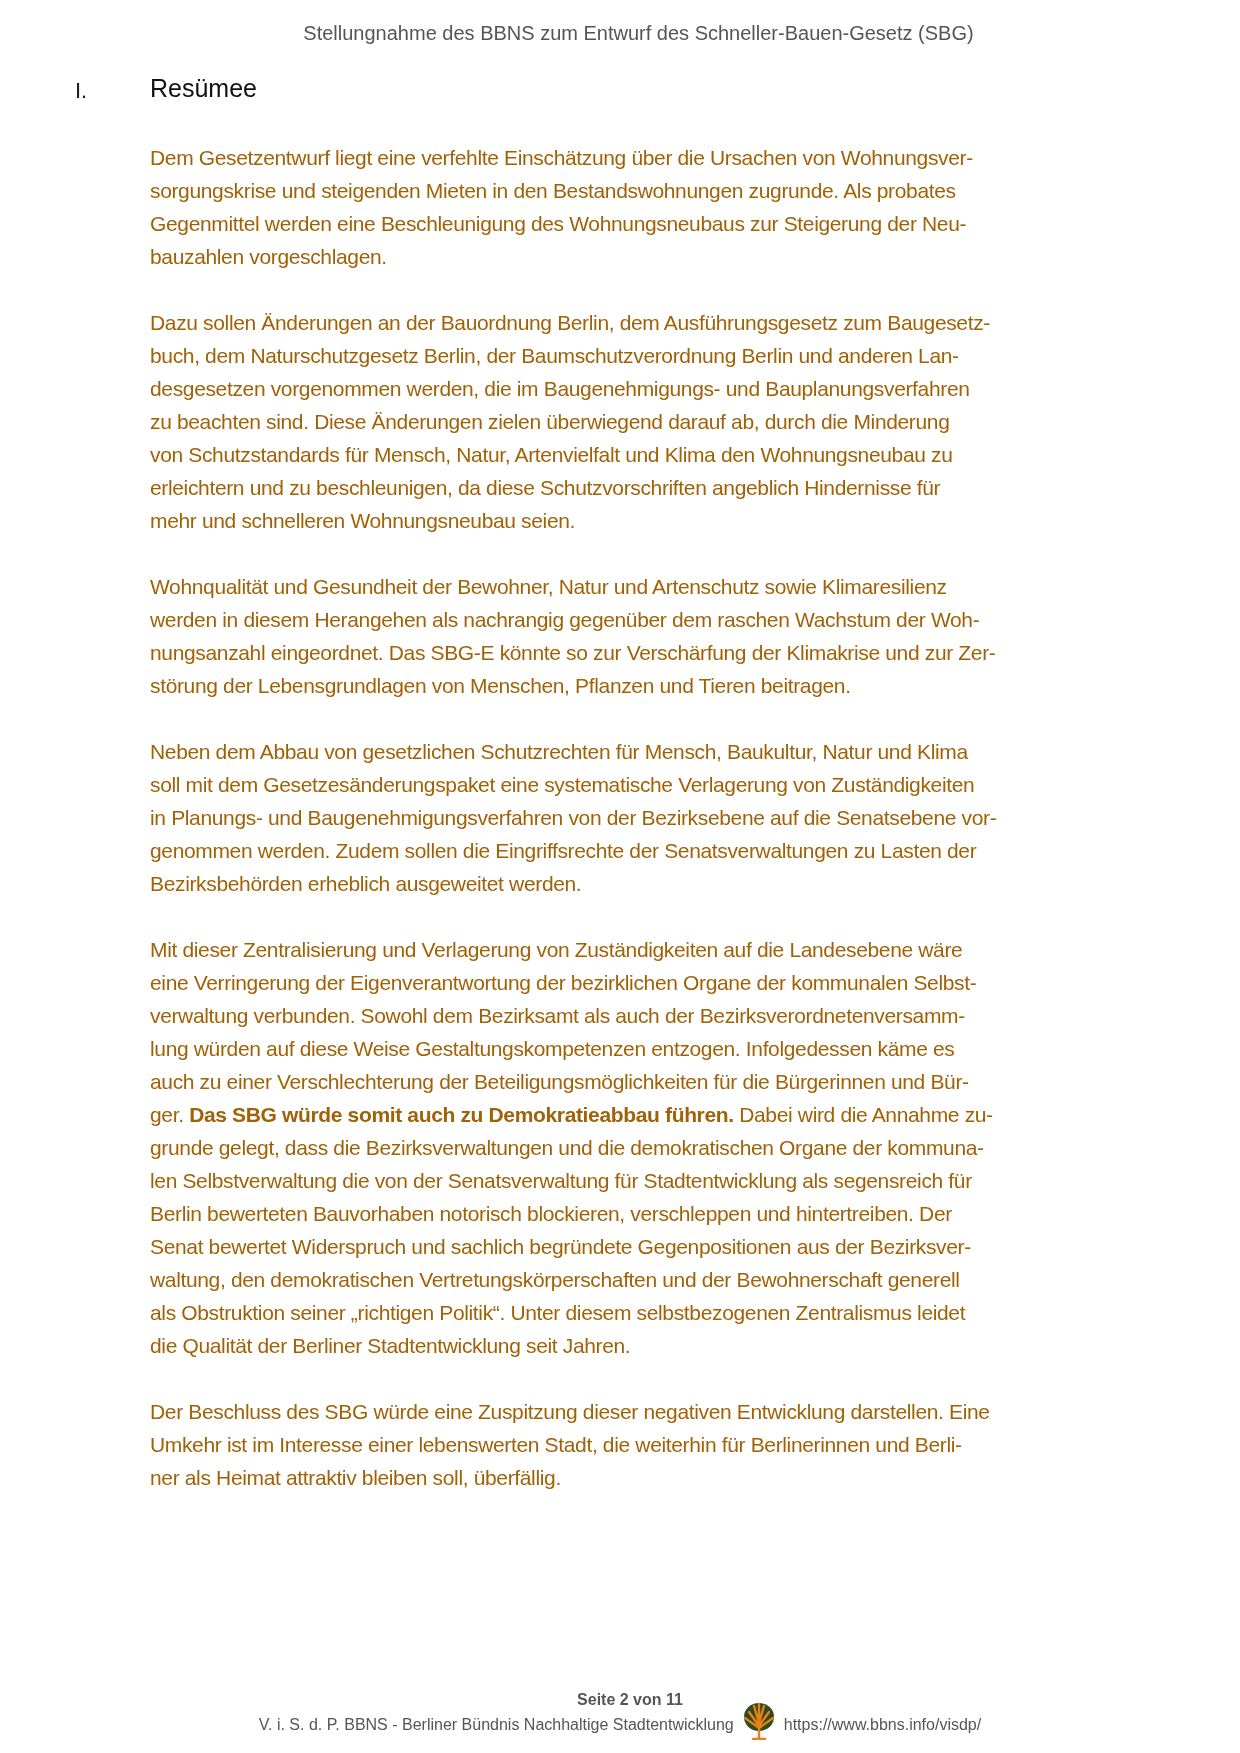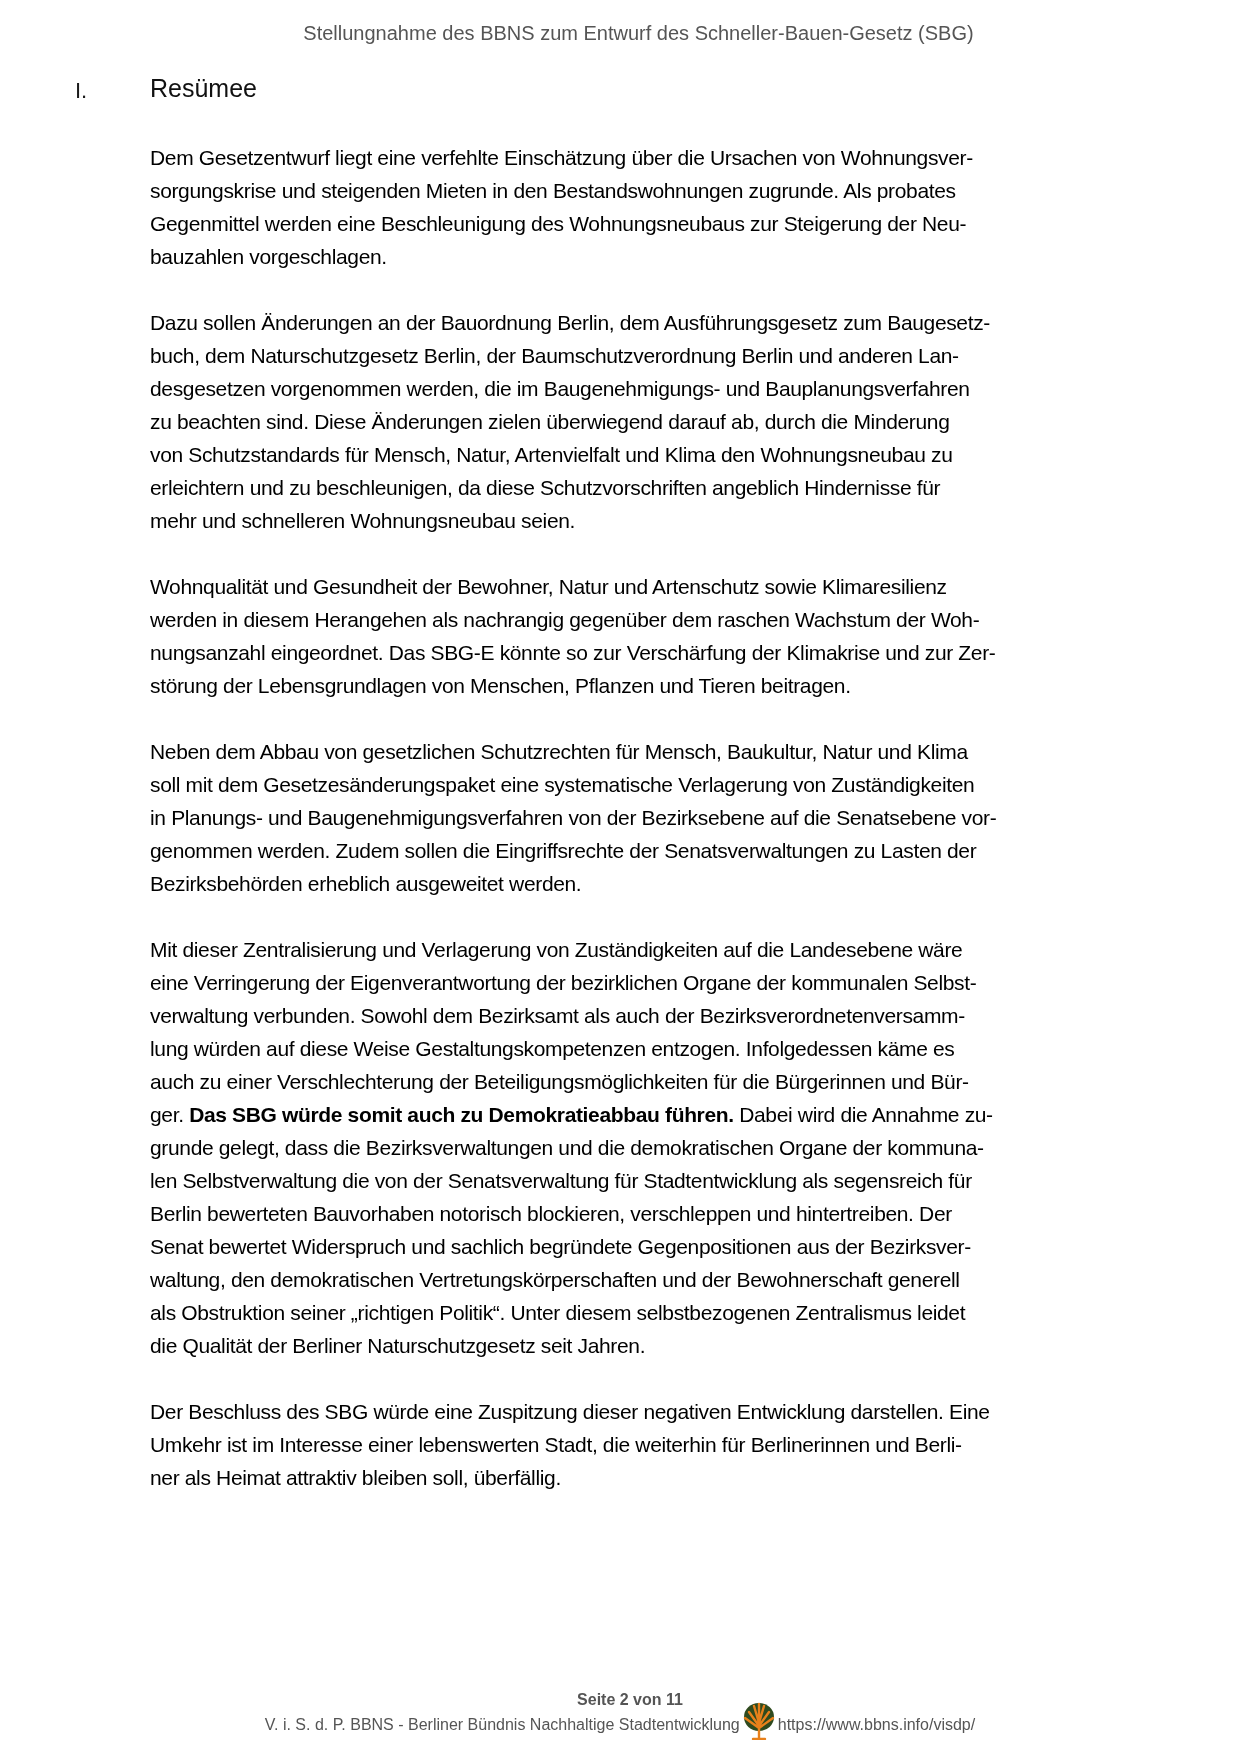--- a/index.html
+++ b/index.html
@@ -21,7 +21,7 @@
     }
     .body-text {
       position: absolute; top: 141px; left: 150px; width: 1000px;
-      font-family: "Liberation Sans", sans-serif; font-size: 21px; line-height: 33px; color: #000000;
+      font-family: "Liberation Sans", sans-serif; font-size: 21px; line-height: 33px; color: #a16207;
       letter-spacing: -0.35px;
     }
     .para { margin: 0 0 33px 0; }

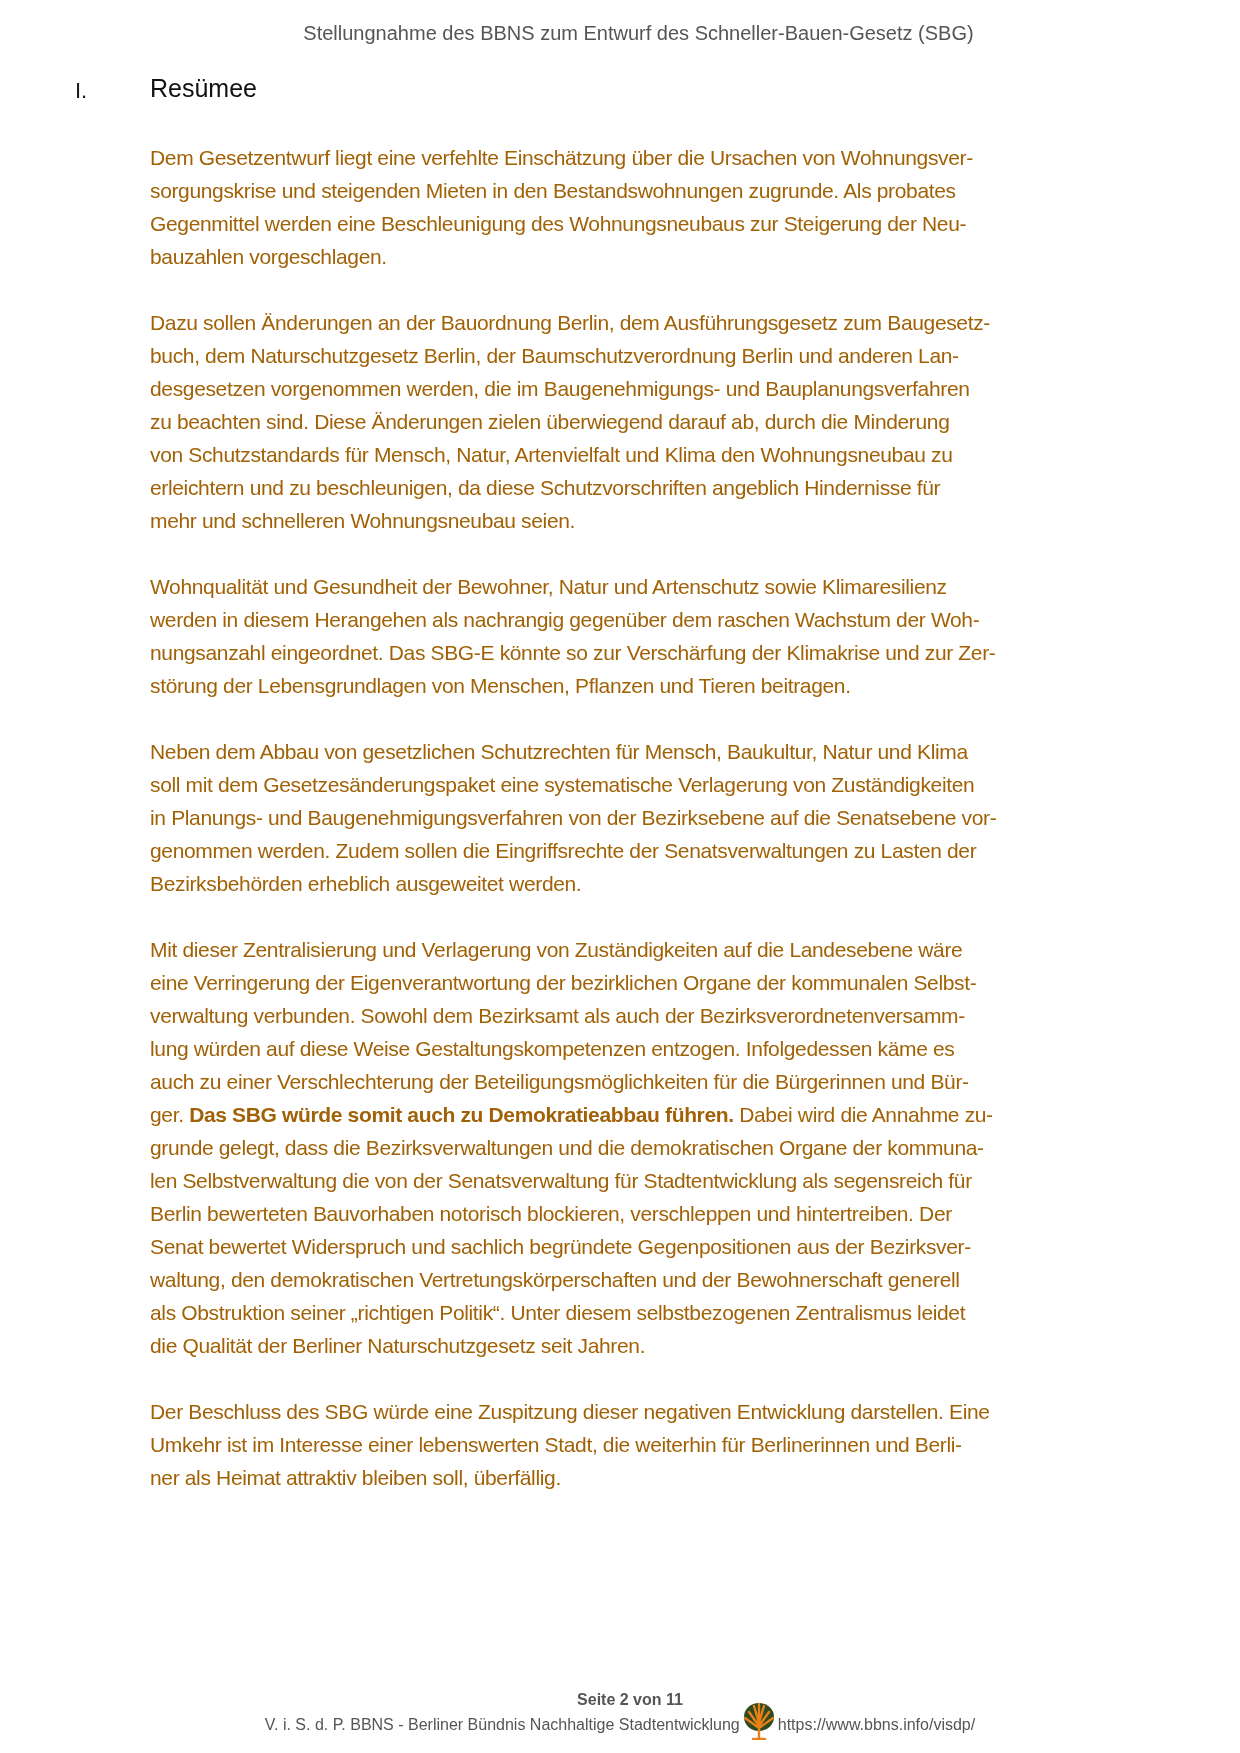--- a/index.html
+++ b/index.html
@@ -89,7 +89,7 @@
     <span class="line">Senat bewertet Widerspruch und sachlich begründete Gegenpositionen aus der Bezirksver-</span>
     <span class="line">waltung, den demokratischen Vertretungskörperschaften und der Bewohnerschaft generell</span>
     <span class="line">als Obstruktion seiner „richtigen Politik“. Unter diesem selbstbezogenen Zentralismus leidet</span>
-    <span class="line">die Qualität der Berliner Naturschutzgesetz seit Jahren.</span>
+    <span class="line">die Qualität der Berliner Stadtentwicklung seit Jahren.</span>
   </p>
   <p class="para">
     <span class="line">Der Beschluss des SBG würde eine Zuspitzung dieser negativen Entwicklung darstellen. Eine</span>

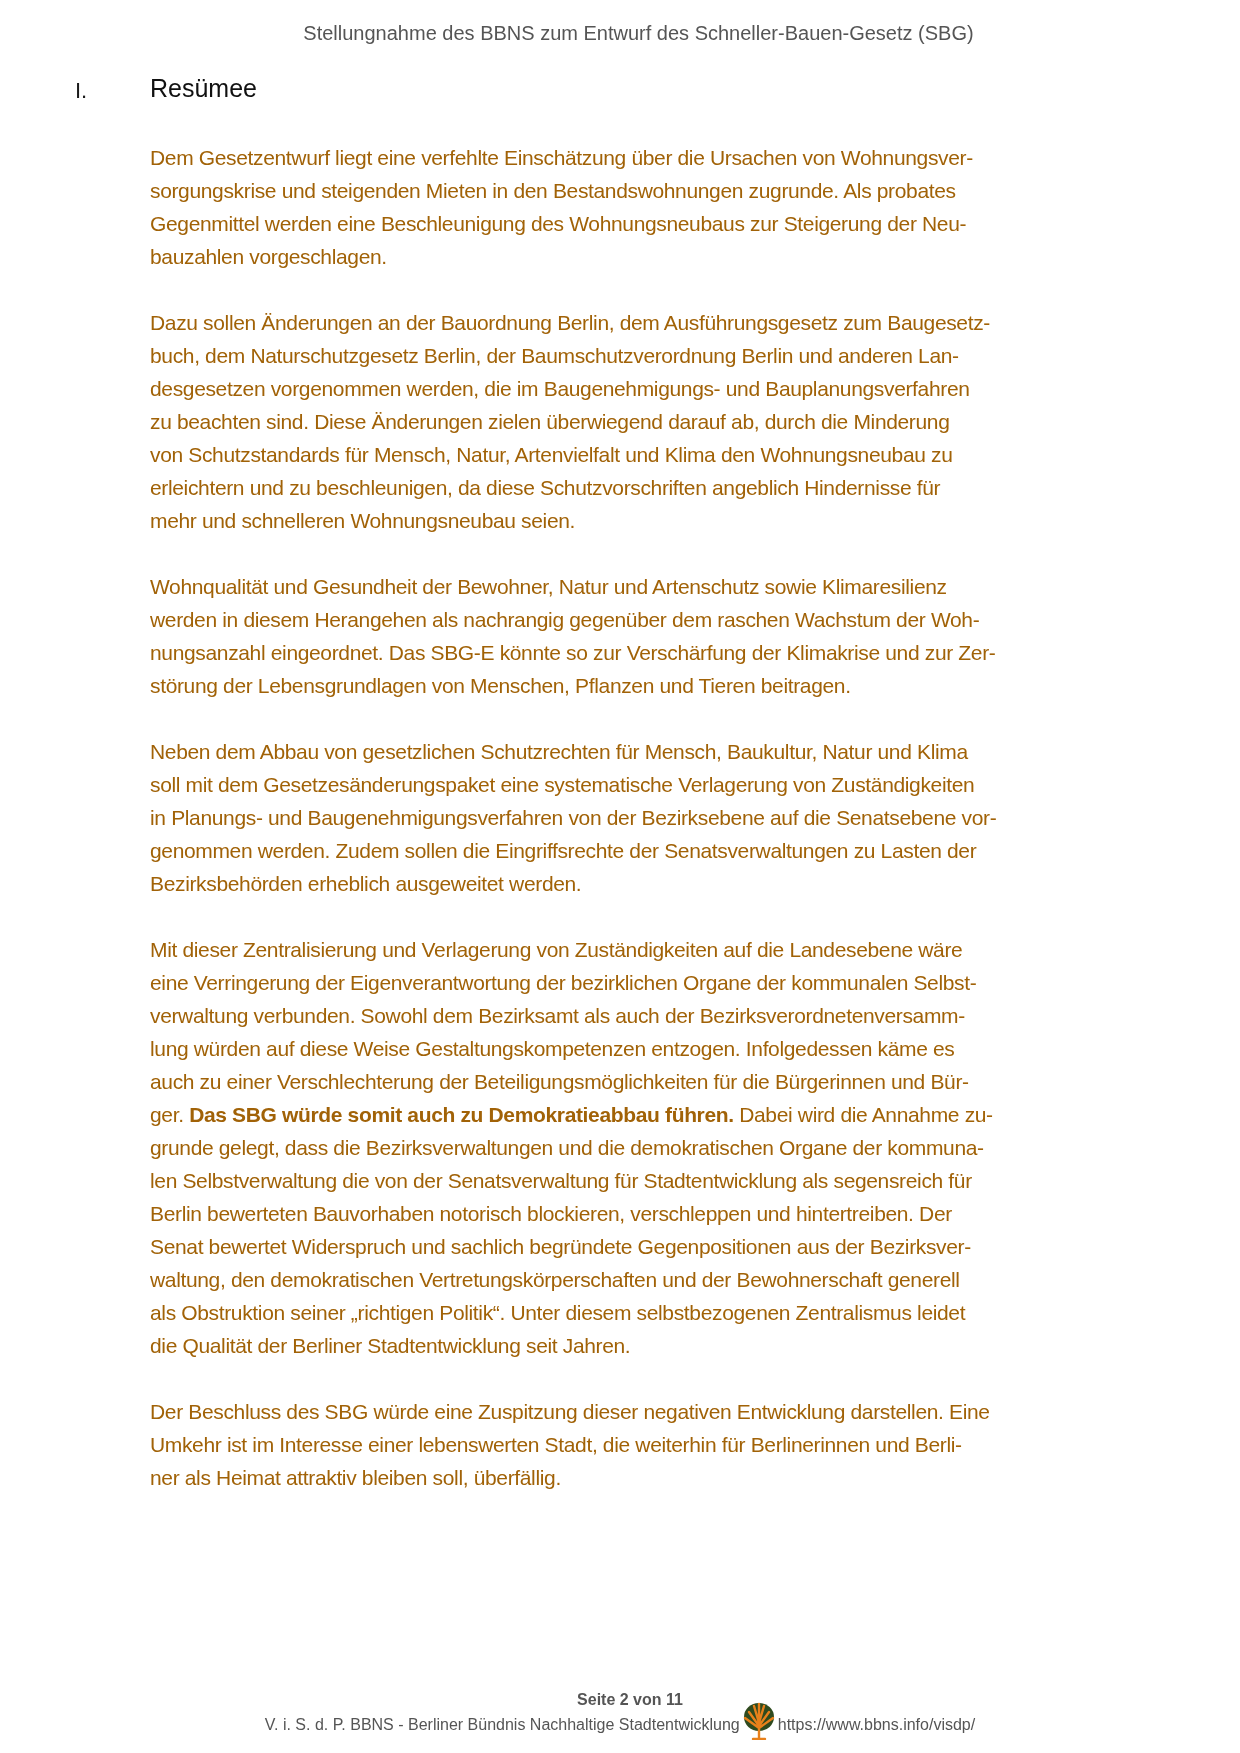--- a/index.html
+++ b/index.html
@@ -32,7 +32,7 @@
       font-family: "Liberation Sans", sans-serif; color: #555555;
     }
     .footer-page { font-size: 16px; font-weight: bold; color: #555555; line-height: 20px; padding-left: 20px; }
-    .footer-line { font-size: 16px; line-height: 22px; display: inline-flex; align-items: center; gap: 2px; text-align: right; }
+    .footer-line { font-size: 16px; line-height: 22px; display: inline-flex; align-items: center; gap: 8px; text-align: right; }
     .tree-logo { width: 34px; height: 38px; display: inline-block; vertical-align: middle; margin-top: -8px; }
   </style>
 </head>

